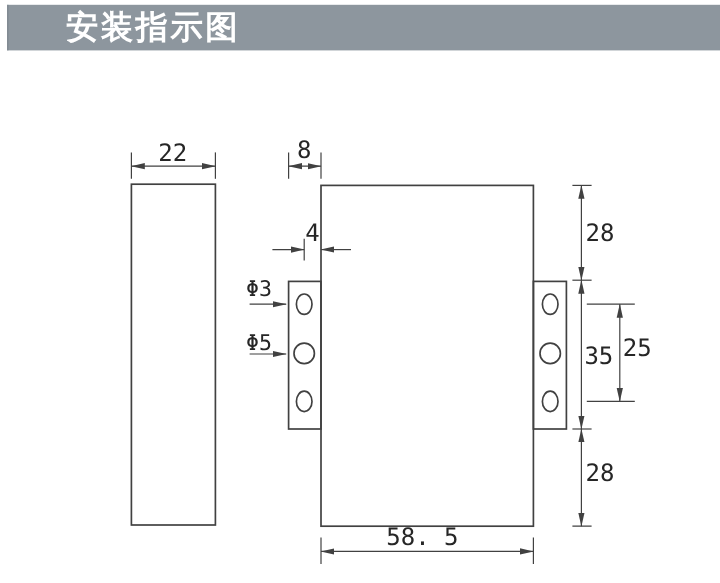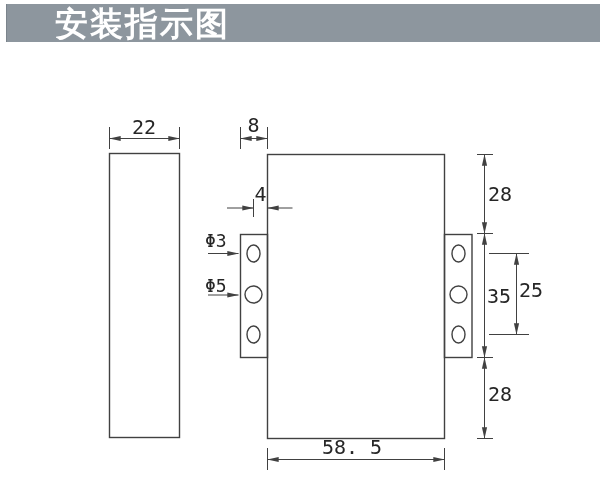--- a/index.html
+++ b/index.html
@@ -29,7 +29,7 @@
   }
   .header-title {
     margin-left: 48px;
-    font-size: 33px;
+    font-size: 27px;
     font-weight: bold;
     letter-spacing: 2px;
     line-height: 1;

